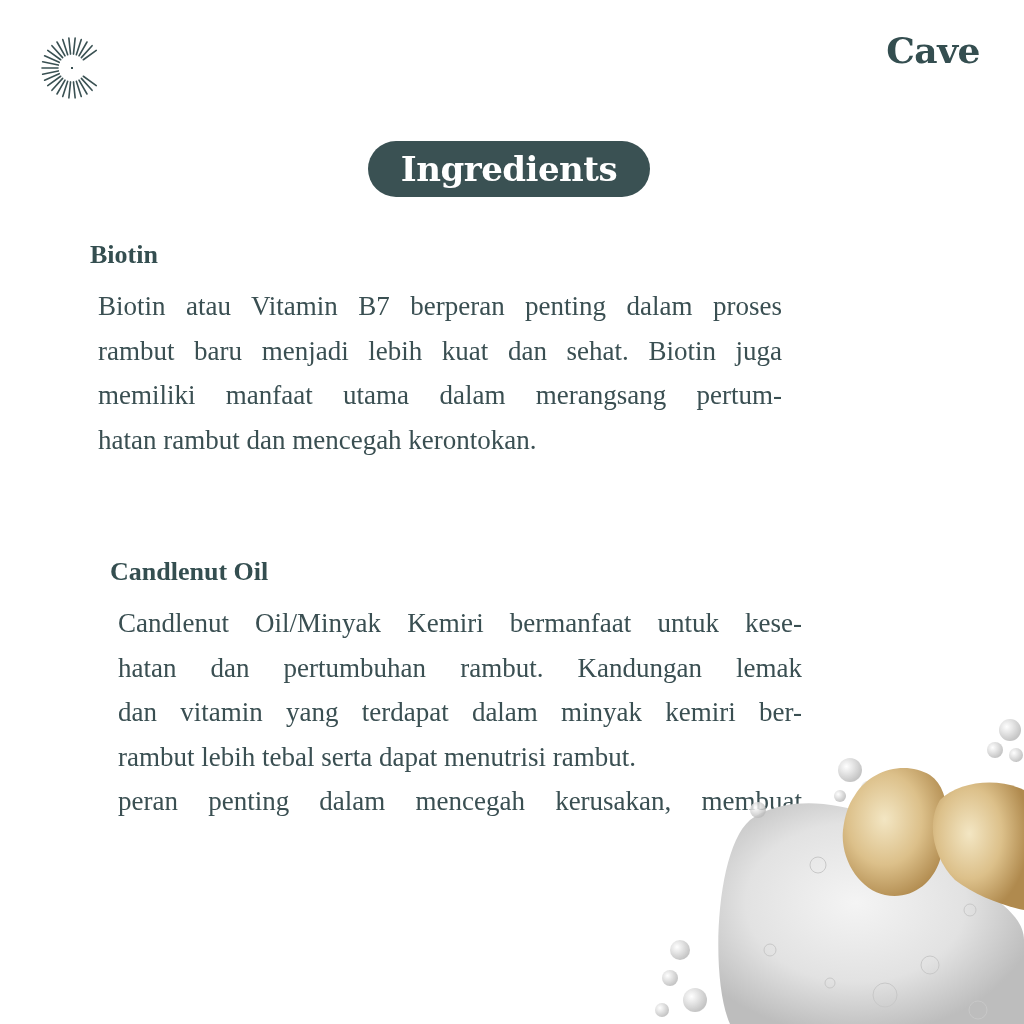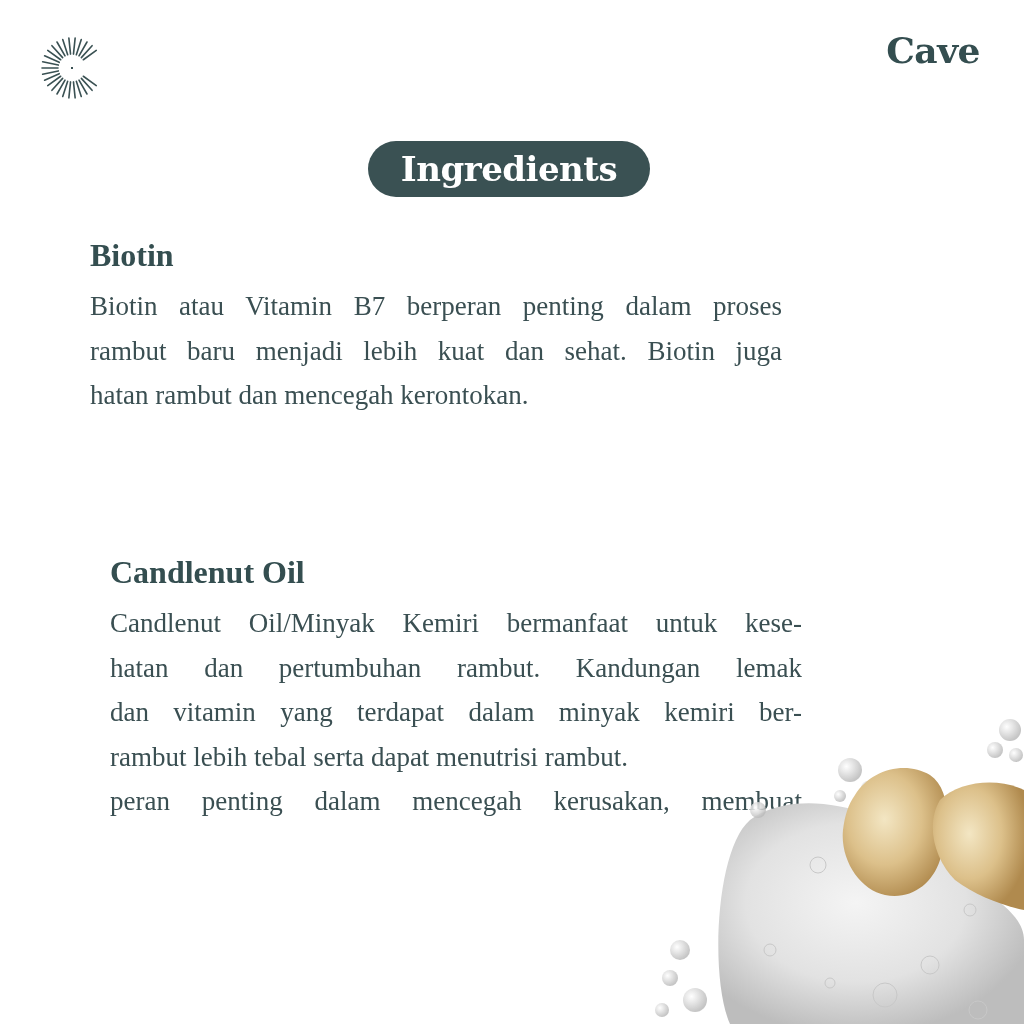--- a/index.html
+++ b/index.html
@@ -14,7 +14,7 @@
     .title-pill span { color: #ffffff; font-family: "DejaVu Serif", serif; font-weight: bold; font-size: 34px; letter-spacing: -0.5px; }
 
     .section { position: absolute; width: 692px; }
-    .section h2 { font-family: "Liberation Serif", serif; font-weight: bold; font-size: 32px; color: #344e50; line-height: 30px; margin-bottom: 14px; }
+    .section h2 { font-family: "Liberation Serif", serif; font-weight: bold; font-size: 26px; color: #344e50; line-height: 30px; margin-bottom: 14px; }
     .section p { font-family: "Liberation Serif", serif; font-size: 27px; line-height: 44.5px; color: #3a4f52; text-align: justify; }
     .section p .line { display: block; text-align: justify; text-align-last: justify; white-space: nowrap; }
     .section p .line.last { text-align-last: left; }

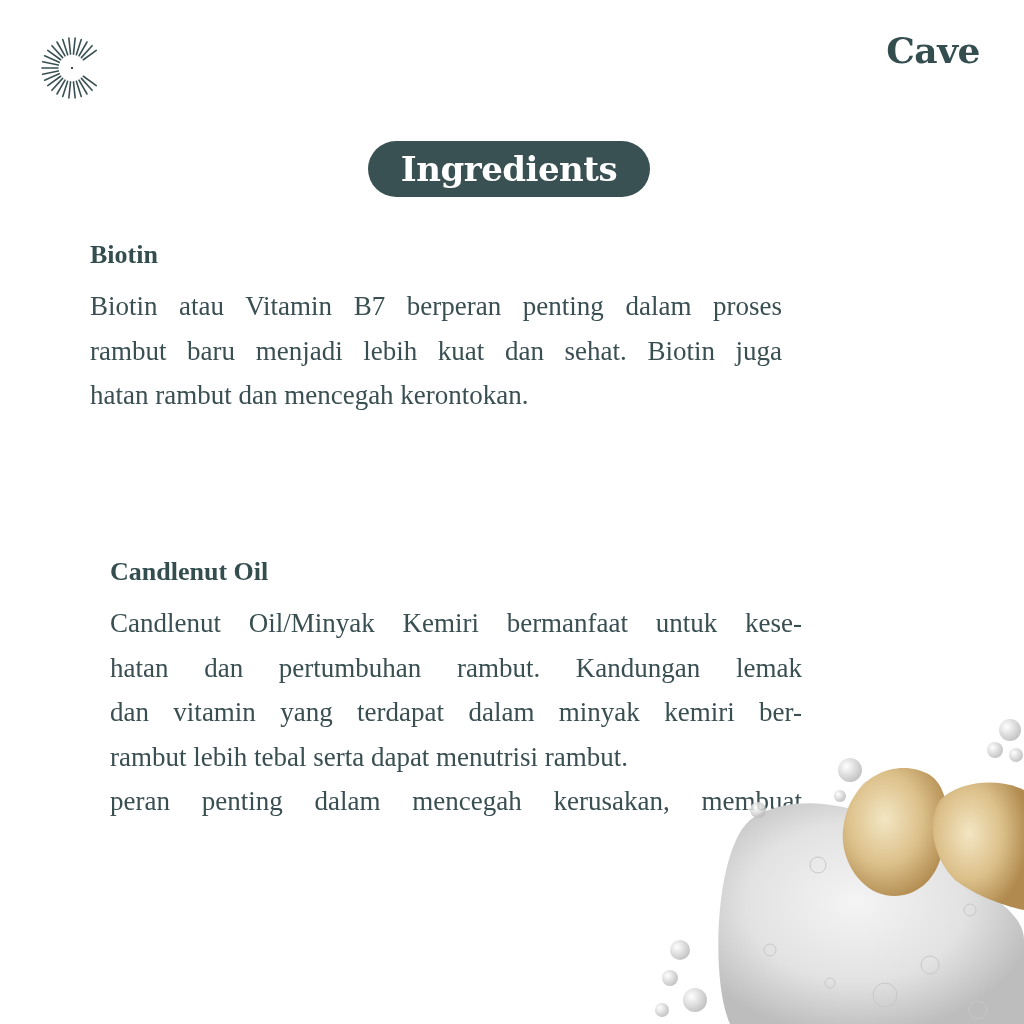--- a/index.html
+++ b/index.html
@@ -16,7 +16,7 @@
     .section { position: absolute; width: 692px; }
     .section h2 { font-family: "Liberation Serif", serif; font-weight: bold; font-size: 26px; color: #344e50; line-height: 30px; margin-bottom: 14px; }
     .section p { font-family: "Liberation Serif", serif; font-size: 27px; line-height: 44.5px; color: #3a4f52; text-align: justify; }
-    .section p .line { display: block; text-align: justify; text-align-last: justify; white-space: nowrap; }
+    .section p .line { display: block; text-align: justify; text-align-last: justify; white-space: nowrap; margin-left: 8px; }
     .section p .line.last { text-align-last: left; }
 
     .sec-biotin { left: 90px; top: 240px; }

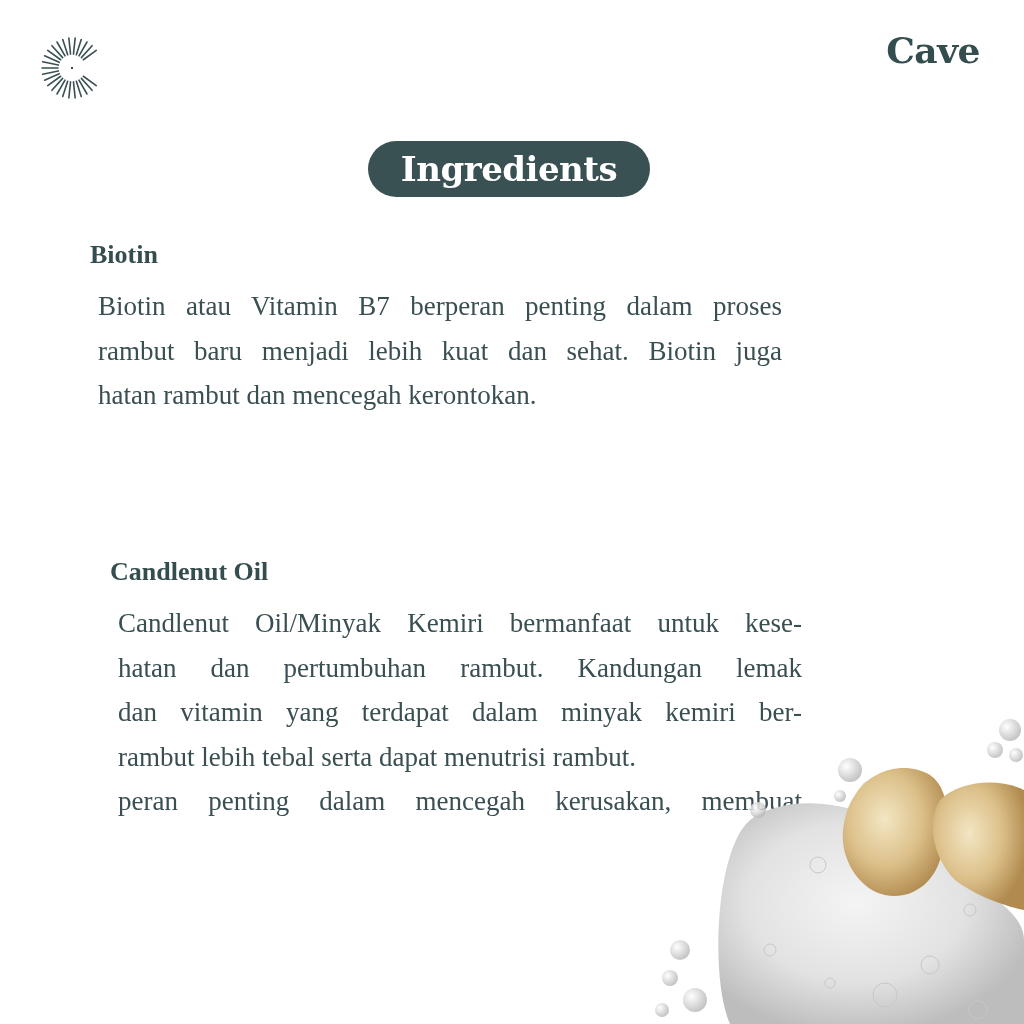--- a/index.html
+++ b/index.html
@@ -70,6 +70,7 @@
   <p>
     <span class="line">Biotin atau Vitamin B7 berperan penting dalam proses</span>
     <span class="line">rambut baru menjadi lebih kuat dan sehat. Biotin juga</span>
+    <span class="line">memiliki manfaat utama dalam merangsang pertum-</span>
     <span class="line last">hatan rambut dan mencegah kerontokan.</span>
   </p>
 </div>

